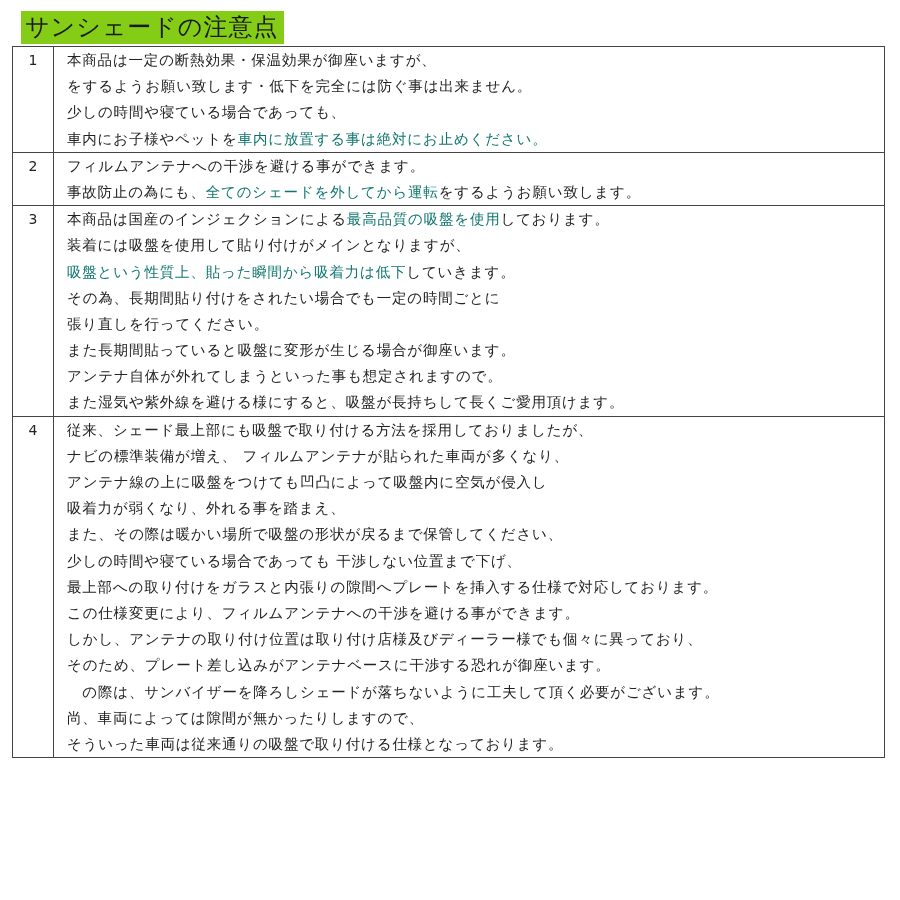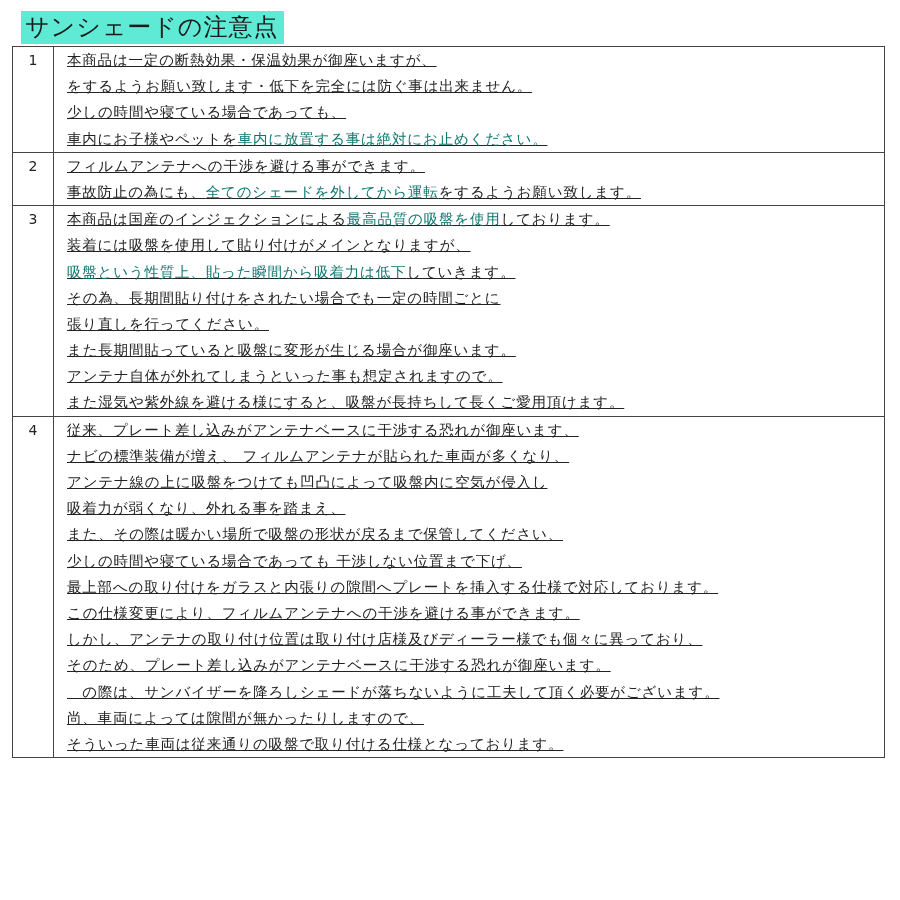--- a/index.html
+++ b/index.html
@@ -6,7 +6,7 @@
   body { width:900px; height:900px; position:relative; overflow:hidden;
          font-family:"DejaVu Sans", "Liberation Sans", sans-serif; color:#222; }
   .title { position:absolute; left:21px; top:11px; height:33px; padding:0 6px 0 4px;
-           background:#5eead4; font-size:24px; line-height:33px; color:#1a1a1a; letter-spacing:1px; }
+           background:#84cc16; font-size:24px; line-height:33px; color:#1a1a1a; letter-spacing:1px; }
   table.notes { position:absolute; left:12px; top:46px; width:873px; border-collapse:collapse; }
   table.notes td { border:1px solid #444; vertical-align:top; padding:0; }
   td.num { width:40px; text-align:center; font-size:14px; line-height:26px; color:#222; }

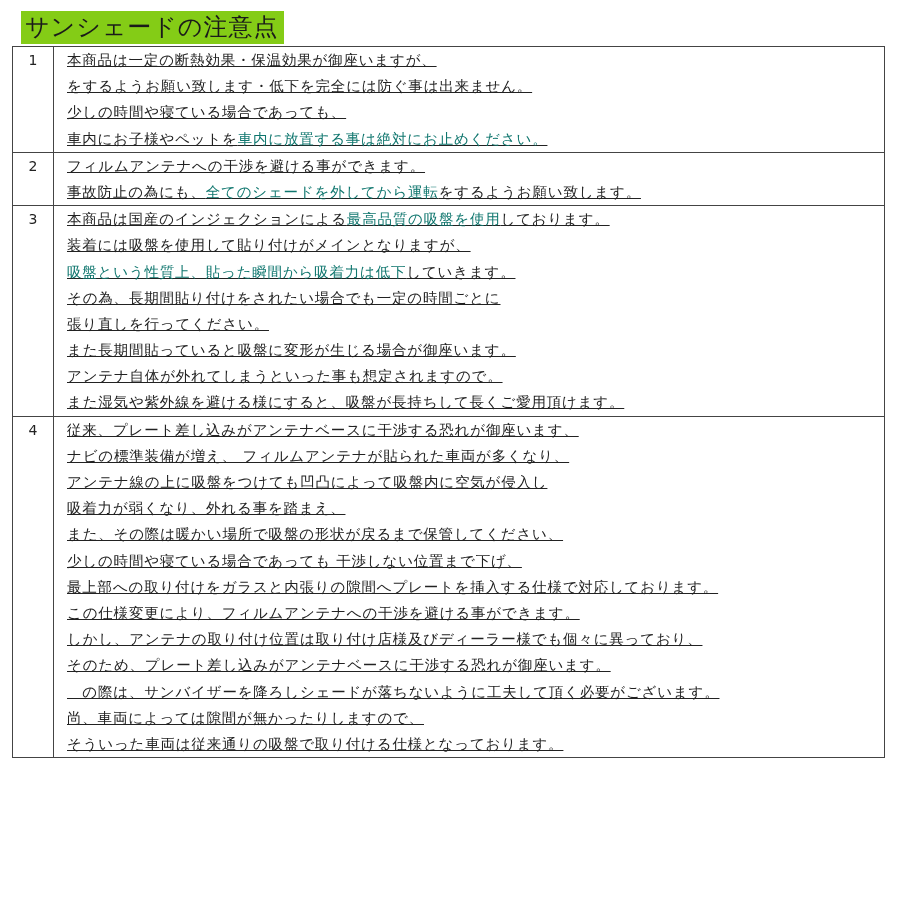--- a/index.html
+++ b/index.html
@@ -11,7 +11,7 @@
   table.notes td { border:1px solid #444; vertical-align:top; padding:0; }
   td.num { width:40px; text-align:center; font-size:14px; line-height:26px; color:#222; }
   td.body { padding-left:13px !important; }
-  .line { font-size:14.5px; line-height:26.2px; height:26.2px; white-space:nowrap; letter-spacing:0.8px;text-decoration:underline; }
+  .line { font-size:14.5px; line-height:26.2px; height:26.2px; white-space:nowrap; letter-spacing:0.8px; }
   .red { color:#0f766e; }
 </style>
 </head>

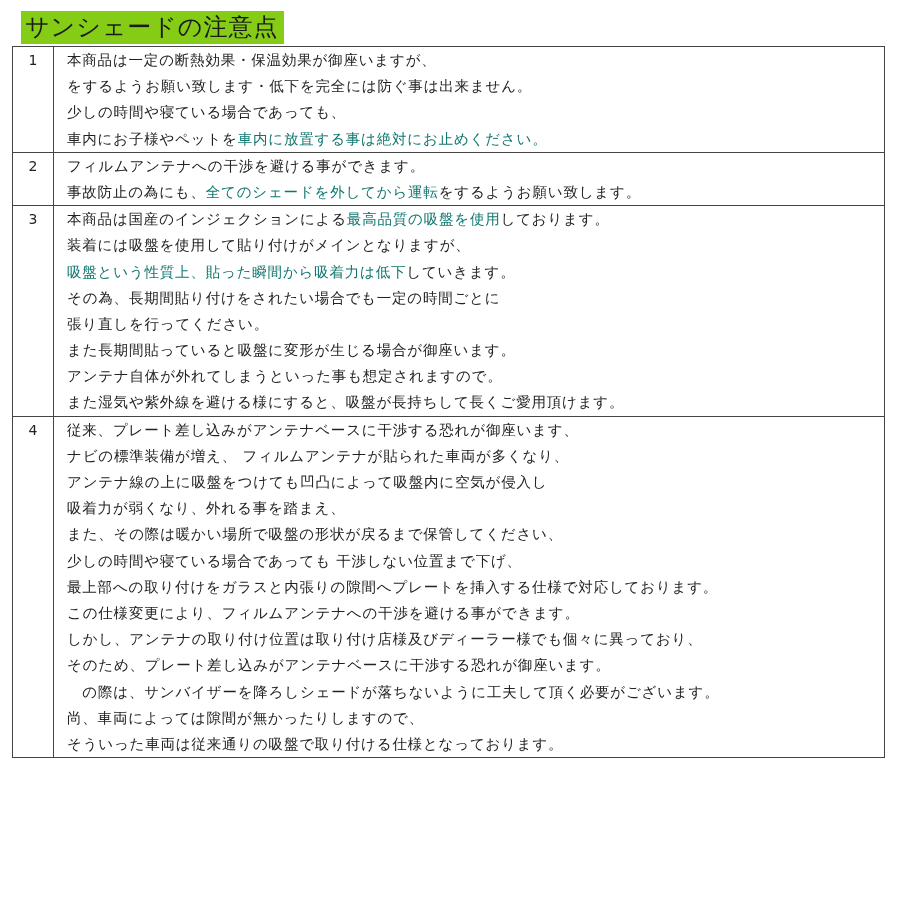--- a/index.html
+++ b/index.html
@@ -53,7 +53,7 @@
       <tr>
         <td class="num">4</td>
         <td class="body">
-          <div class="line"><span>従来、プレート差し込みがアンテナベースに干渉する恐れが御座います、</span></div>
+          <div class="line"><span>従来、シェード最上部にも吸盤で取り付ける方法を採用しておりましたが、</span></div>
           <div class="line"><span>ナビの標準装備が増え、 フィルムアンテナが貼られた車両が多くなり、</span></div>
           <div class="line"><span>アンテナ線の上に吸盤をつけても凹凸によって吸盤内に空気が侵入し</span></div>
           <div class="line"><span>吸着力が弱くなり、外れる事を踏まえ、</span></div>

